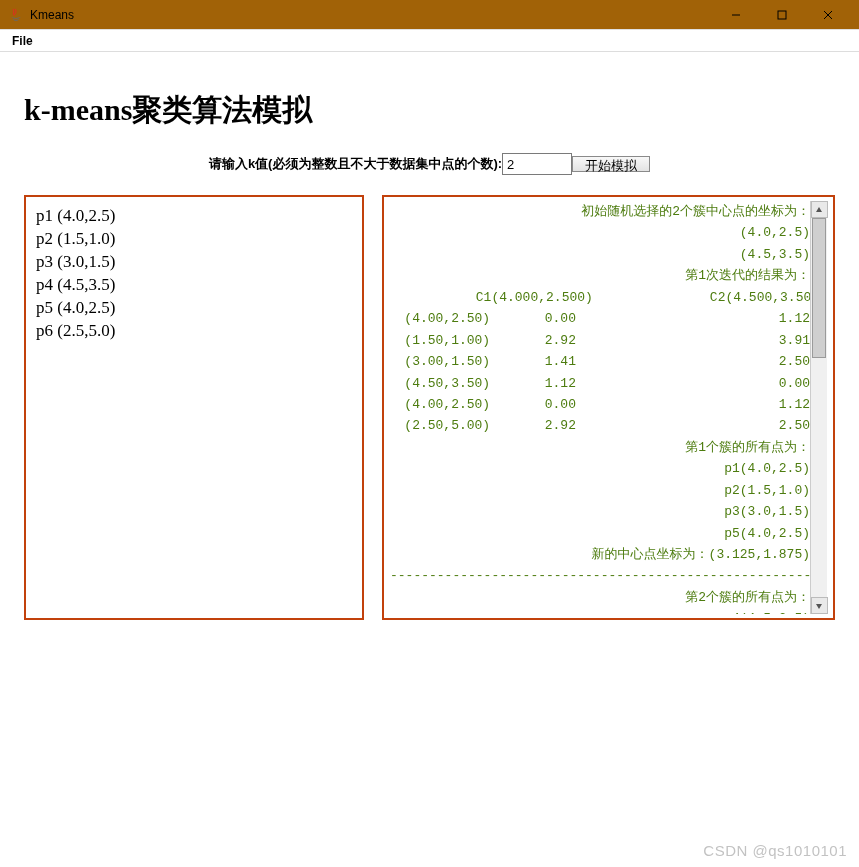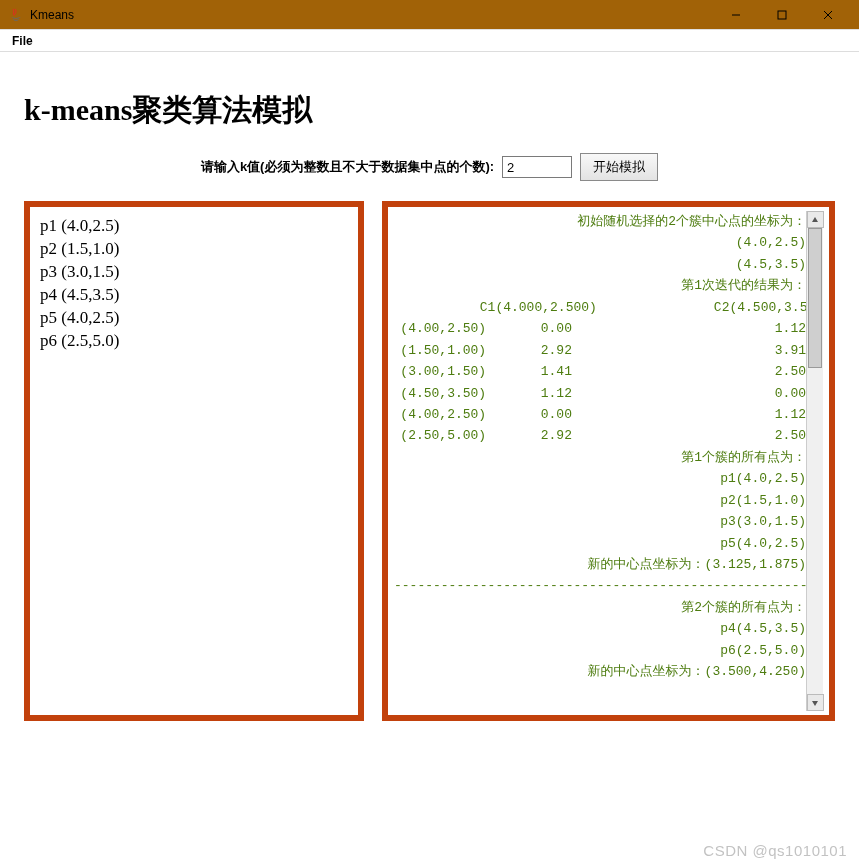--- a/index.html
+++ b/index.html
@@ -64,7 +64,6 @@
       display:flex;
       align-items:center;
       justify-content:center;
-      gap: 8px;
       margin-bottom: 20px;
       font-size: 13px;
       font-weight: bold;

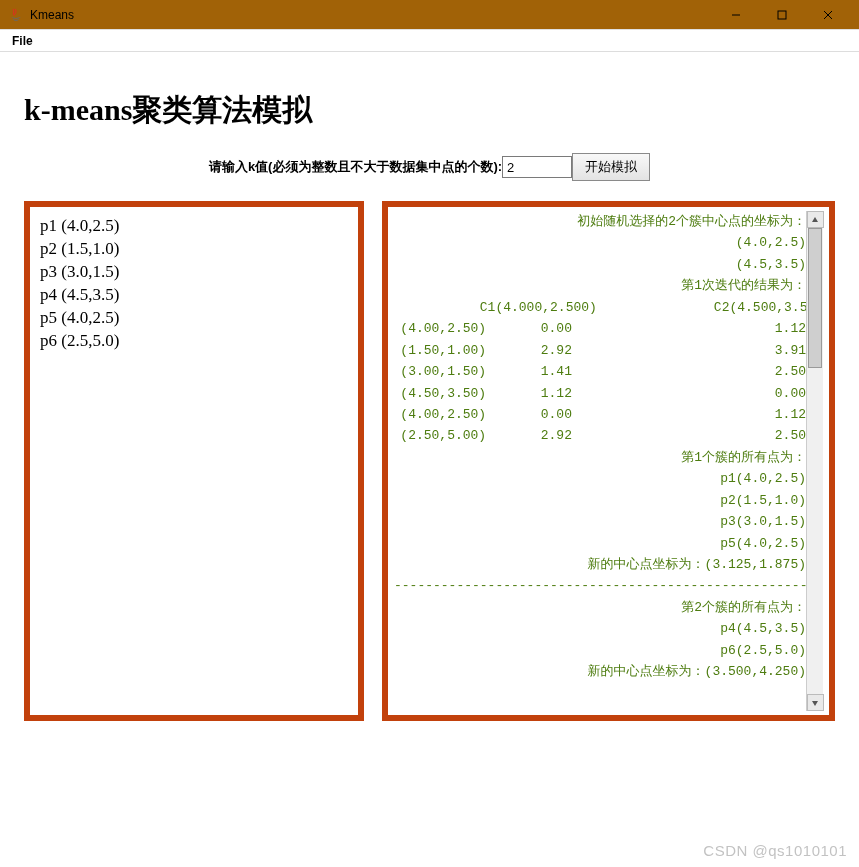--- a/index.html
+++ b/index.html
@@ -77,7 +77,7 @@
       font-weight: normal;
     }
     .input-row button {
-      height: 28px;
+      height: 16px;
       padding: 0 12px;
       font-size: 13px;
       background: linear-gradient(#f8f8f8,#e3e3e3);

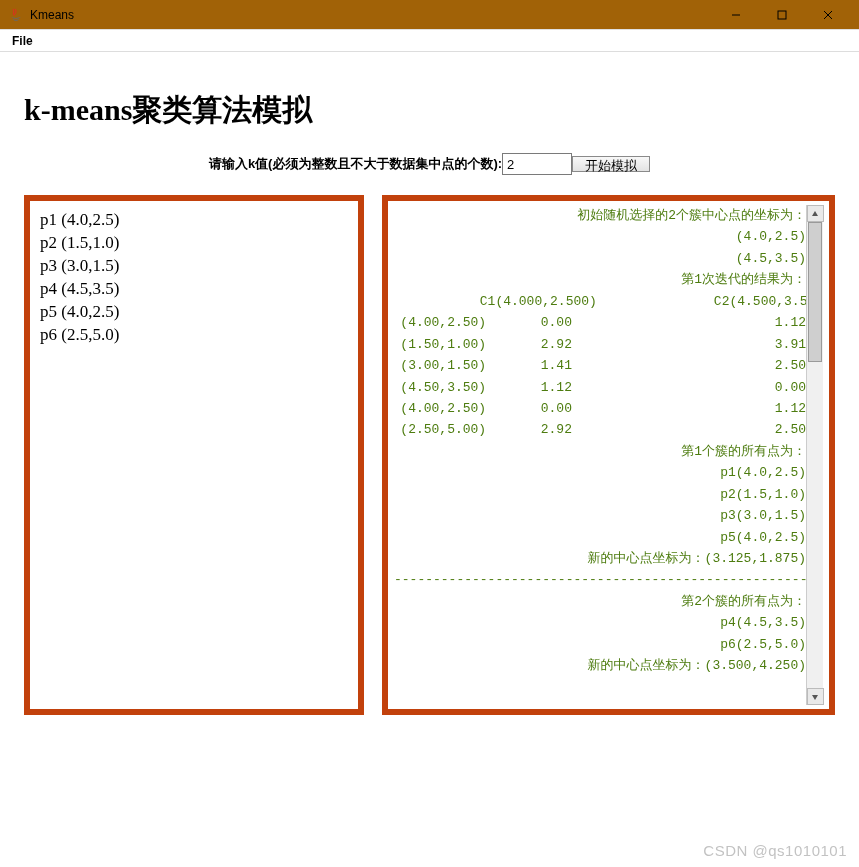--- a/index.html
+++ b/index.html
@@ -89,9 +89,9 @@
       gap: 18px;
     }
     .panel {
-      border: 6px solid #c2410c;
+      border: 2px solid #c2410c;
       background:#fff;
-      height: 520px;
+      height: 425px;
       overflow: hidden;
       position: relative;
     }

